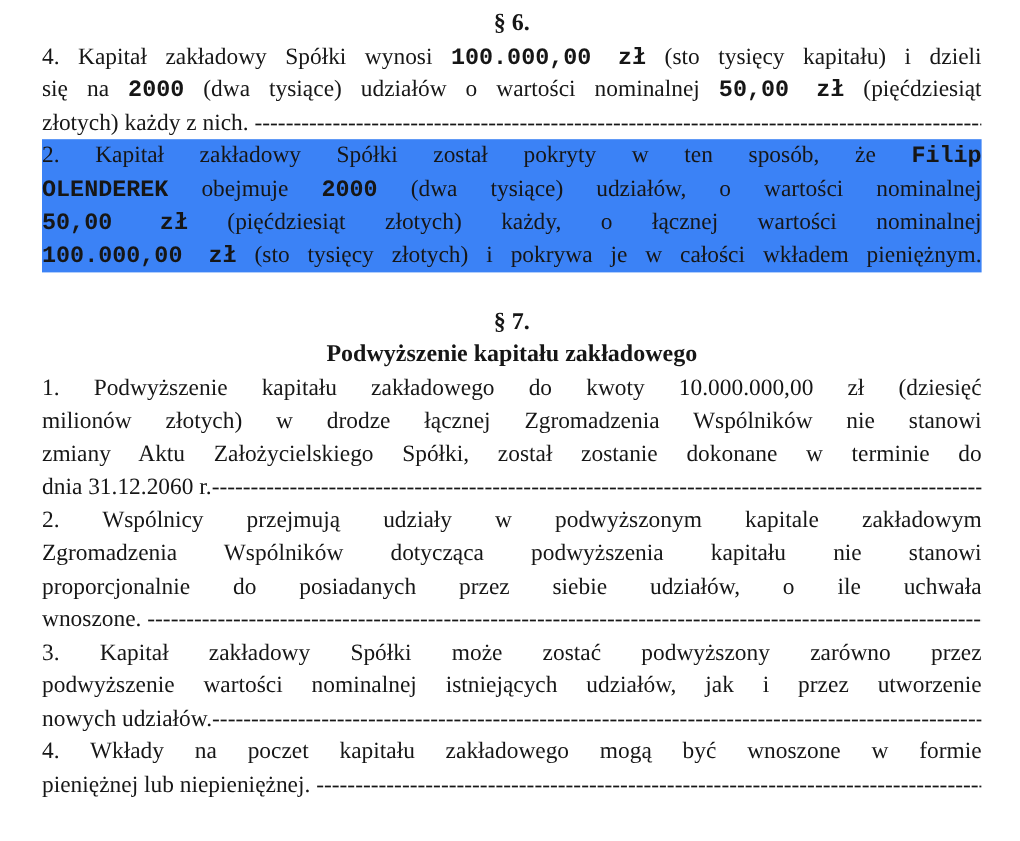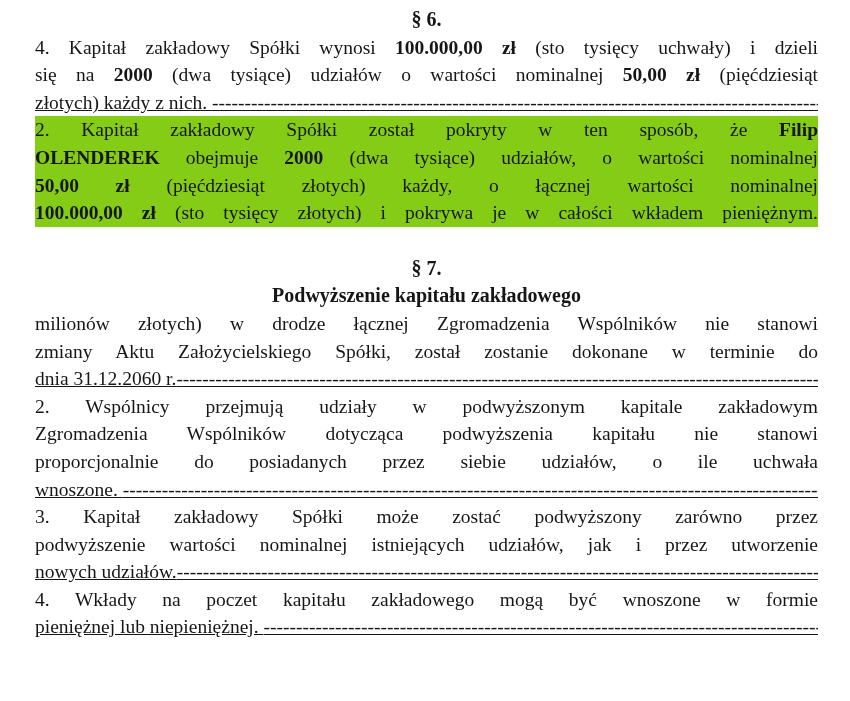--- a/index.html
+++ b/index.html
@@ -54,7 +54,7 @@
     text-align-last: auto;
     text-decoration: underline;
   }
-  .line .b { font-weight: 700; }
+  .line .b { font-weight: 700; font-family: Liberation Mono, monospace; }
   .line .r { font-weight: 400; }
   .lt {
     flex: 0 0 auto;

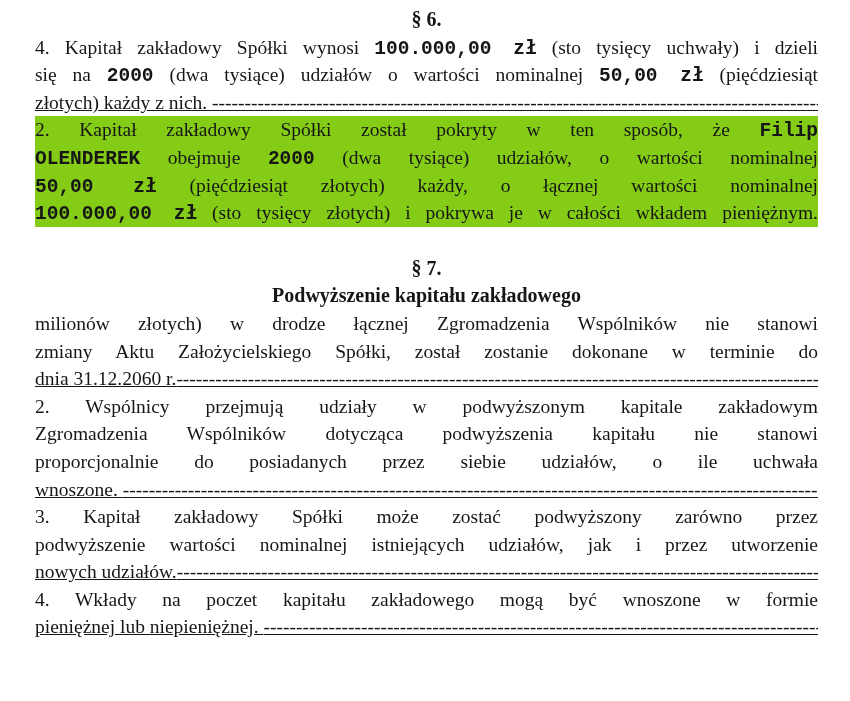--- a/index.html
+++ b/index.html
@@ -74,7 +74,7 @@
     <div class="section">
       <div class="heading">§ 6.</div>
       <div class="paragraph">
-        <div class="line"><span class="r">4. Kapitał zakładowy Spółki wynosi </span><span class="b">100.000,00 zł</span><span class="r"> (sto tysięcy uchwały) i dzieli</span></div>
+        <div class="line"><span class="r">4. Kapitał zakładowy Spółki wynosi </span><span class="b">100.000,00 zł</span><span class="r"> (sto tysięcy kapitału) i dzieli</span></div>
         <div class="line"><span class="r">się na </span><span class="b">2000</span><span class="r"> (dwa tysiące) udziałów o wartości nominalnej </span><span class="b">50,00 zł</span><span class="r"> (pięćdziesiąt</span></div>
         <div class="line dashline">
           <span class="lt"><span class="r">złotych) każdy z nich. </span></span>

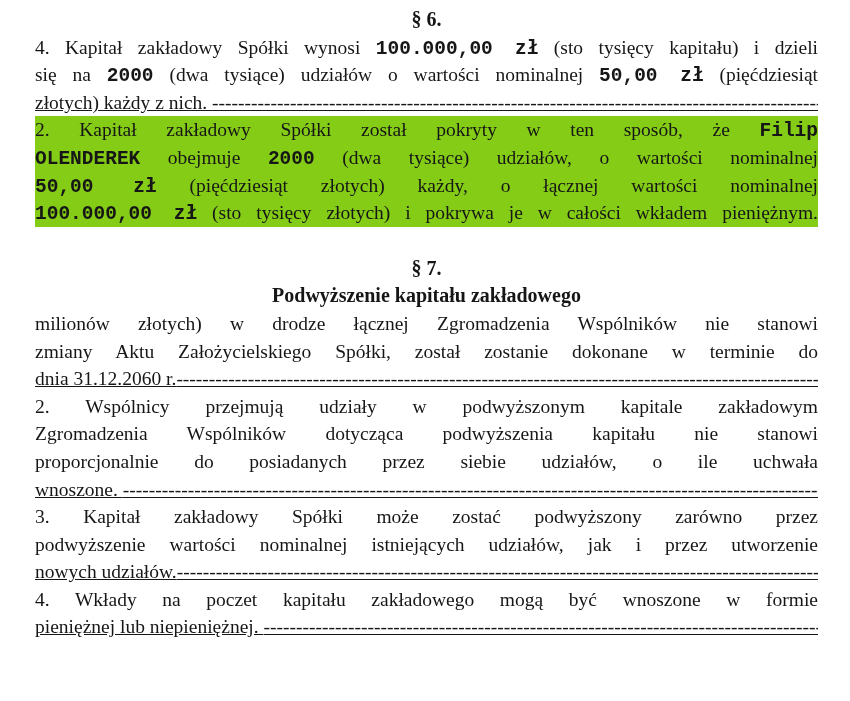--- a/index.html
+++ b/index.html
@@ -52,7 +52,6 @@
     align-items: baseline;
     text-align: center;
     text-align-last: auto;
-    text-decoration: underline;
   }
   .line .b { font-weight: 700; font-family: Liberation Mono, monospace; }
   .line .r { font-weight: 400; }

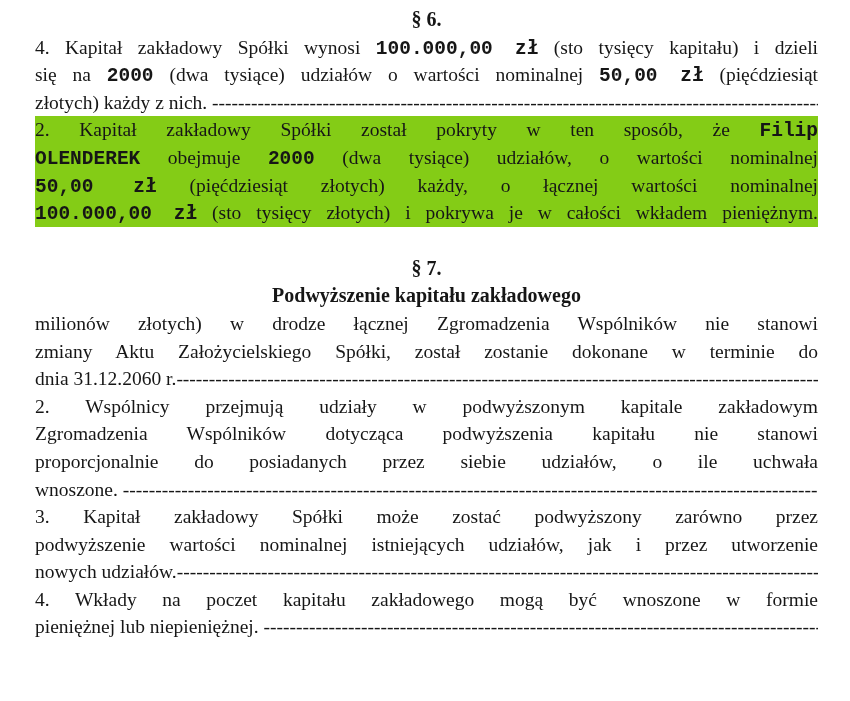--- a/index.html
+++ b/index.html
@@ -36,7 +36,7 @@
     margin: 0;
   }
   .paragraph.highlight {
-    background: #84cc16;
+    background: #3b82f6;
   }
   .line {
     font-size: 19.5px;

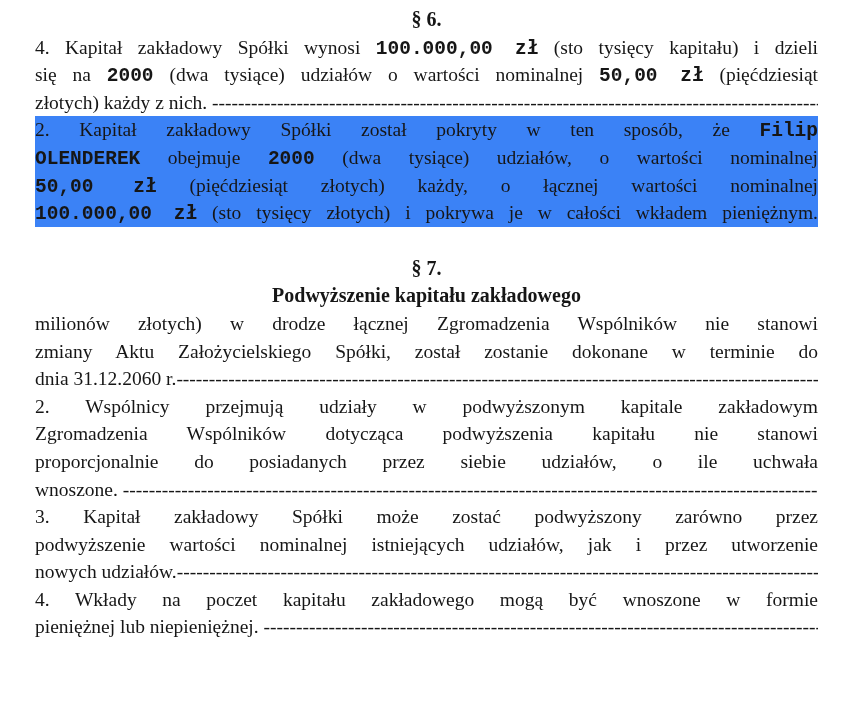--- a/index.html
+++ b/index.html
@@ -91,6 +91,7 @@
       <div class="heading">§ 7.</div>
       <div class="heading">Podwyższenie kapitału zakładowego</div>
       <div class="paragraph">
+        <div class="line"><span class="r">1. Podwyższenie kapitału zakładowego do kwoty 10.000.000,00 zł (dziesięć</span></div>
         <div class="line"><span class="r">milionów złotych) w drodze łącznej Zgromadzenia Wspólników nie stanowi</span></div>
         <div class="line"><span class="r">zmiany Aktu Założycielskiego Spółki, został zostanie dokonane w terminie do</span></div>
         <div class="line dashline">

